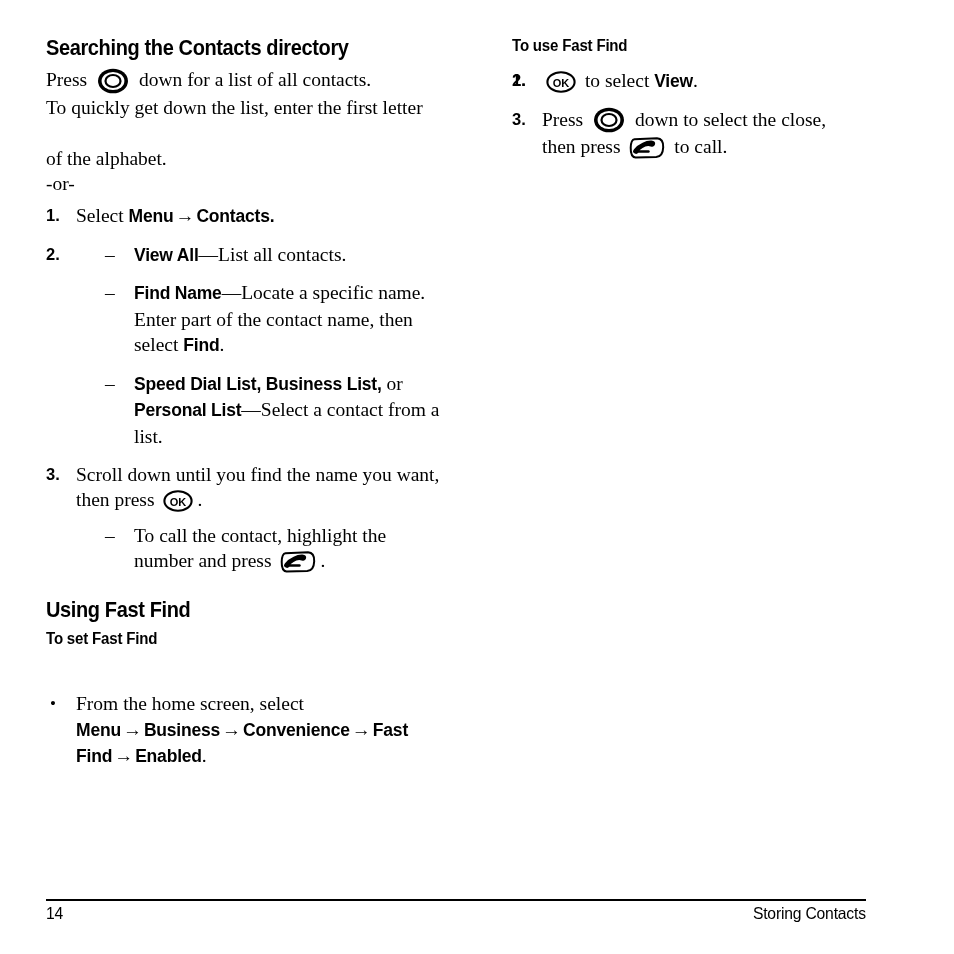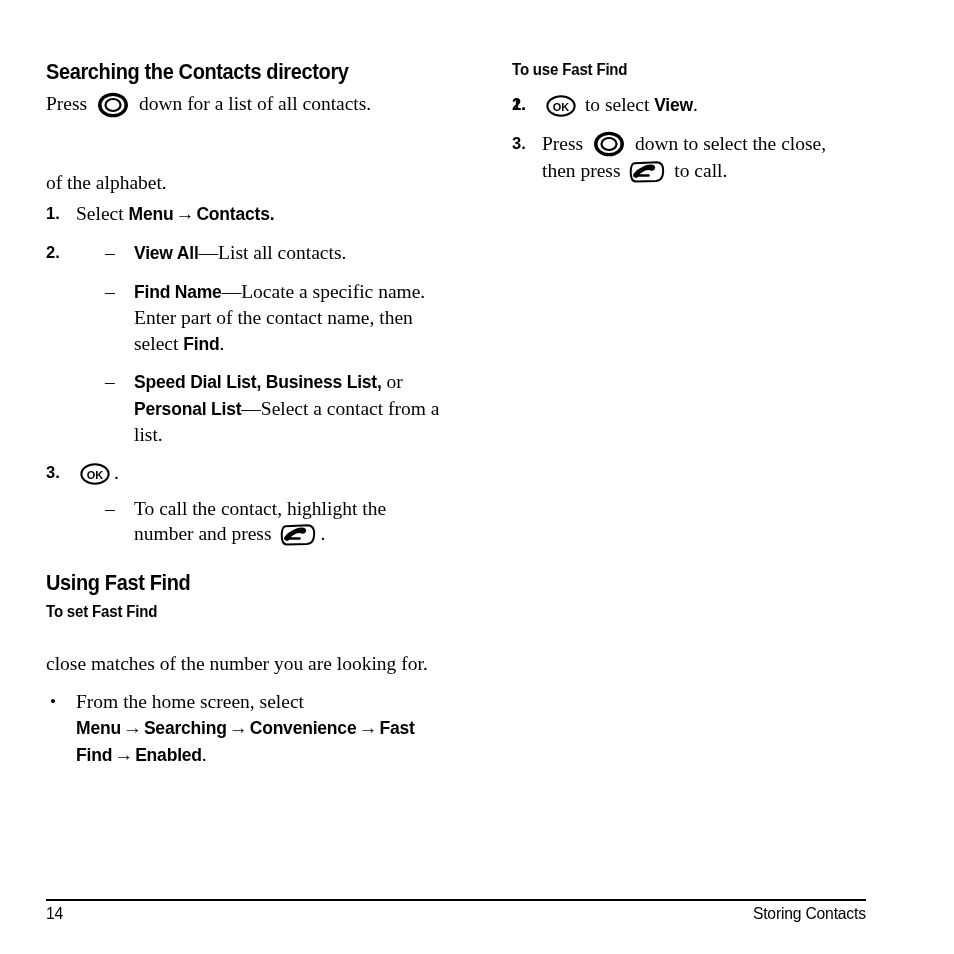--- a/index.html
+++ b/index.html
@@ -37,7 +37,6 @@
   }
   .col {
     width: 396px;
-    margin-top: 24px;
   }
   .col-left { margin-right: 70px; }
 

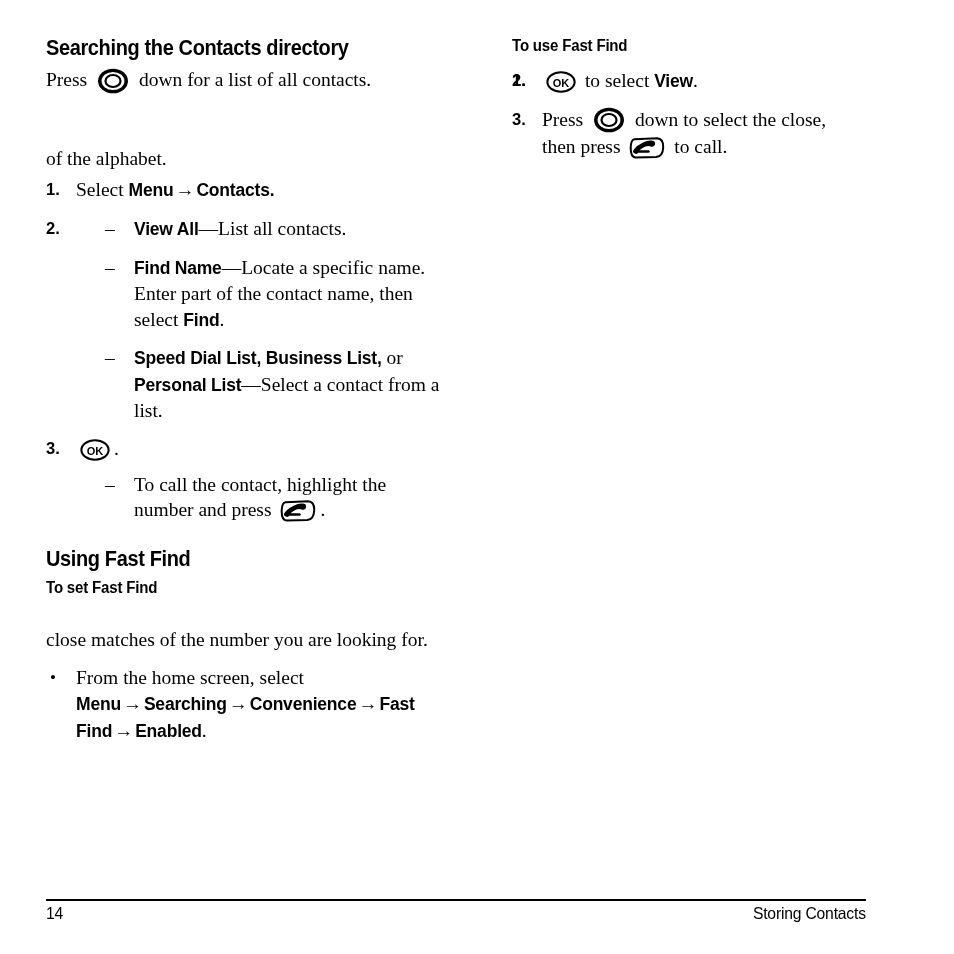--- a/index.html
+++ b/index.html
@@ -225,7 +225,7 @@
             </svg>
         </span>
         <span>down for a list of all contacts.</span><br>
-        <br>
+        <span>To quickly get down the list, enter the first letter</span><br>
         <br>
         <span>of the alphabet.</span>
       </p>

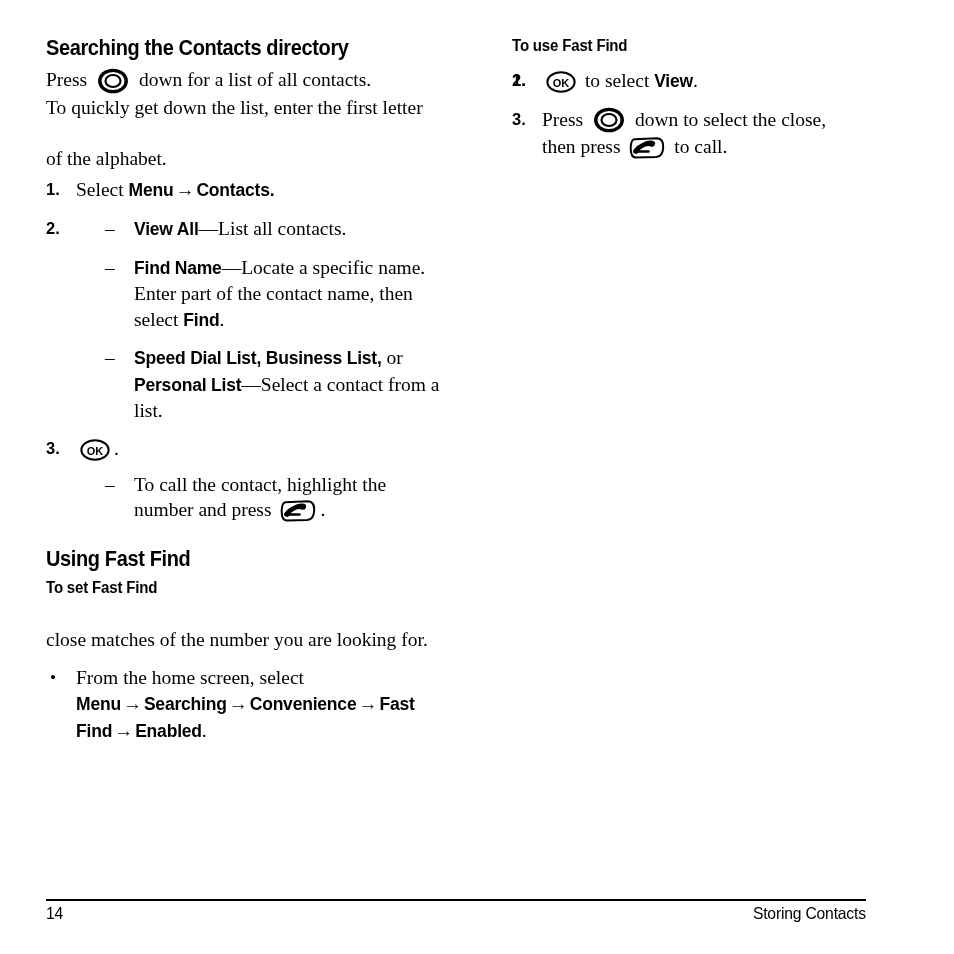--- a/index.html
+++ b/index.html
@@ -230,6 +230,7 @@
         <span>of the alphabet.</span>
       </p>
 
+      <p class="para gap-md">-or-</p>
 
       <ol class="nlist">
 

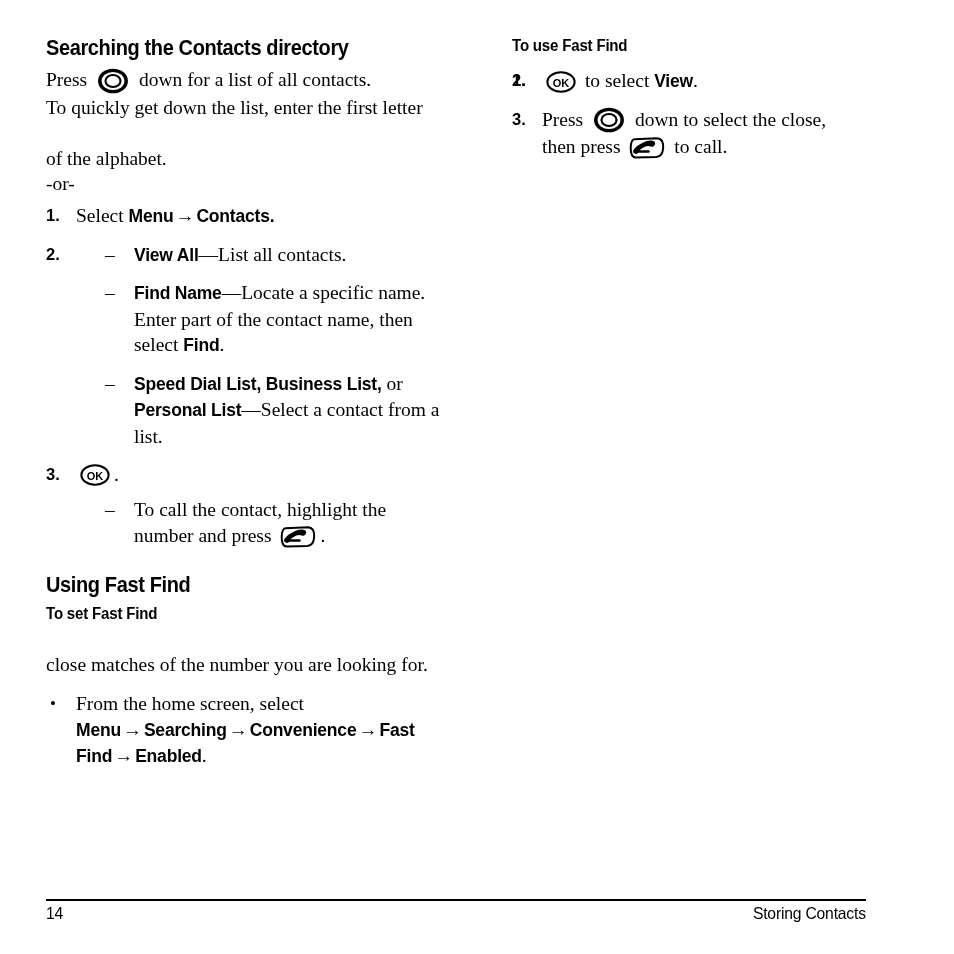--- a/index.html
+++ b/index.html
@@ -261,6 +261,7 @@
 
         <li class="nitem">
           <span class="num">3.</span>
+          <span>Scroll down until you find the name you want, then press</span>
           <span class="keyicon ico-ok">
             <svg viewBox="0 0 30 22" width="30" height="22">
               <use href="#g-ok"></use>

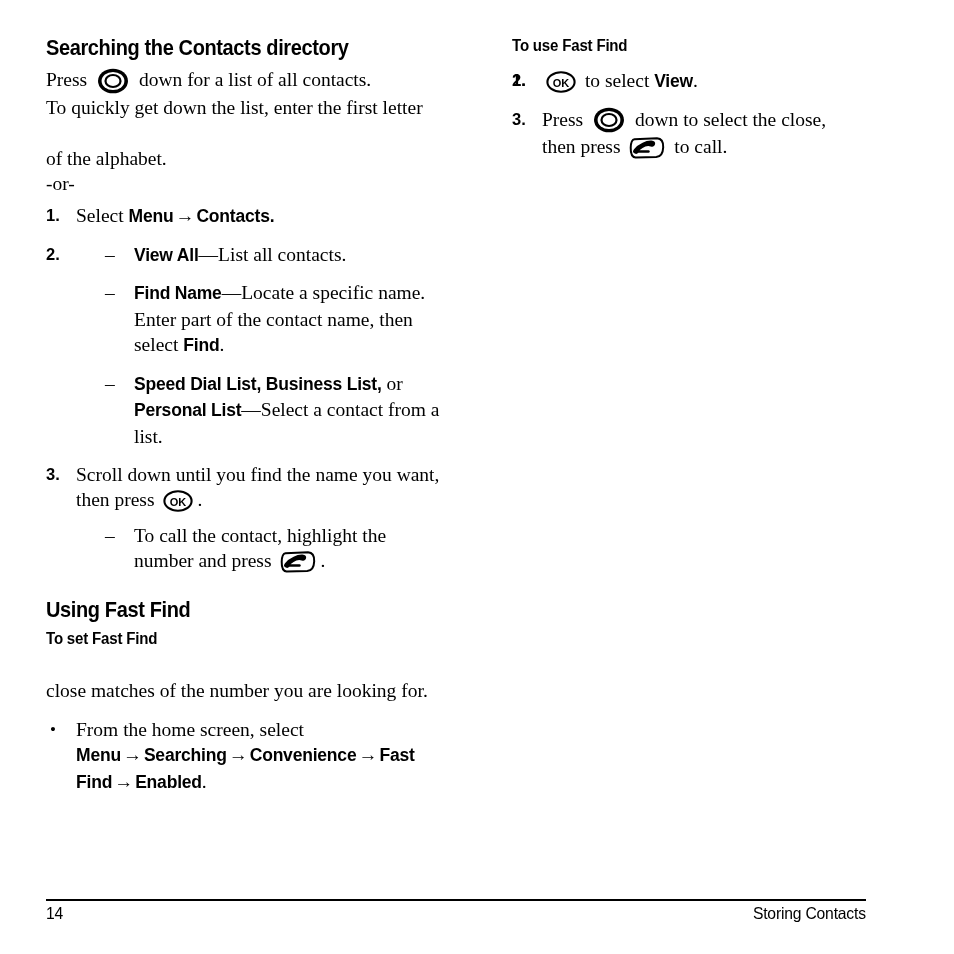--- a/index.html
+++ b/index.html
@@ -289,7 +289,6 @@
 
       <p class="para">
         <br>
-        <span>close matches of the number you are looking for.</span>
       </p>
 
       <ul class="blist">

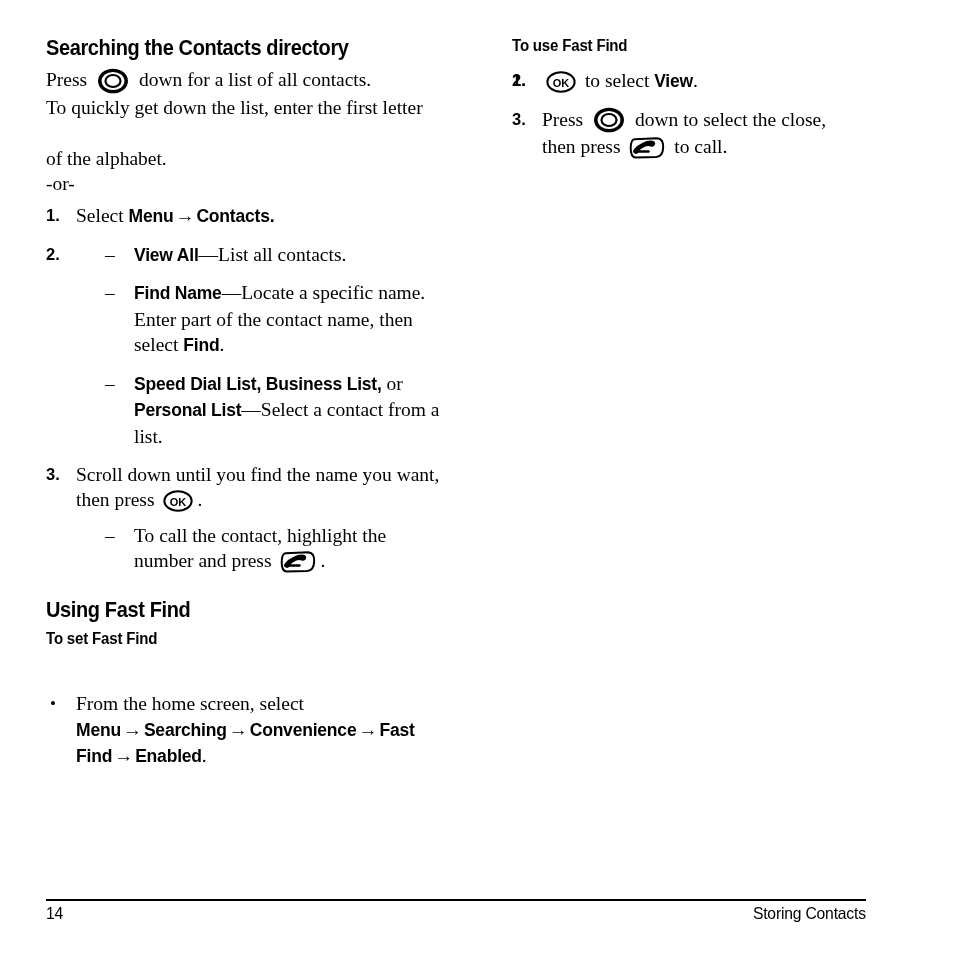--- a/index.html
+++ b/index.html
@@ -293,7 +293,7 @@
 
       <ul class="blist">
         <li class="bitem">
-          <span class="bullet">•</span><span>From the home screen, select </span><span class="ui">Menu</span><span class="arrow">→</span><span class="ui">Searching</span><span class="arrow">→</span><span class="ui">Convenience</span><span class="arrow">→</span><span class="ui">Fast Find</span><span class="arrow">→</span><span class="ui">Enabled</span><span>.</span>
+          <span class="bullet">•</span><span>From the home screen, select </span><span class="ui">Menu</span><span class="arrow">→</span><span class="ui">Business</span><span class="arrow">→</span><span class="ui">Convenience</span><span class="arrow">→</span><span class="ui">Fast Find</span><span class="arrow">→</span><span class="ui">Enabled</span><span>.</span>
         </li>
       </ul>
 

